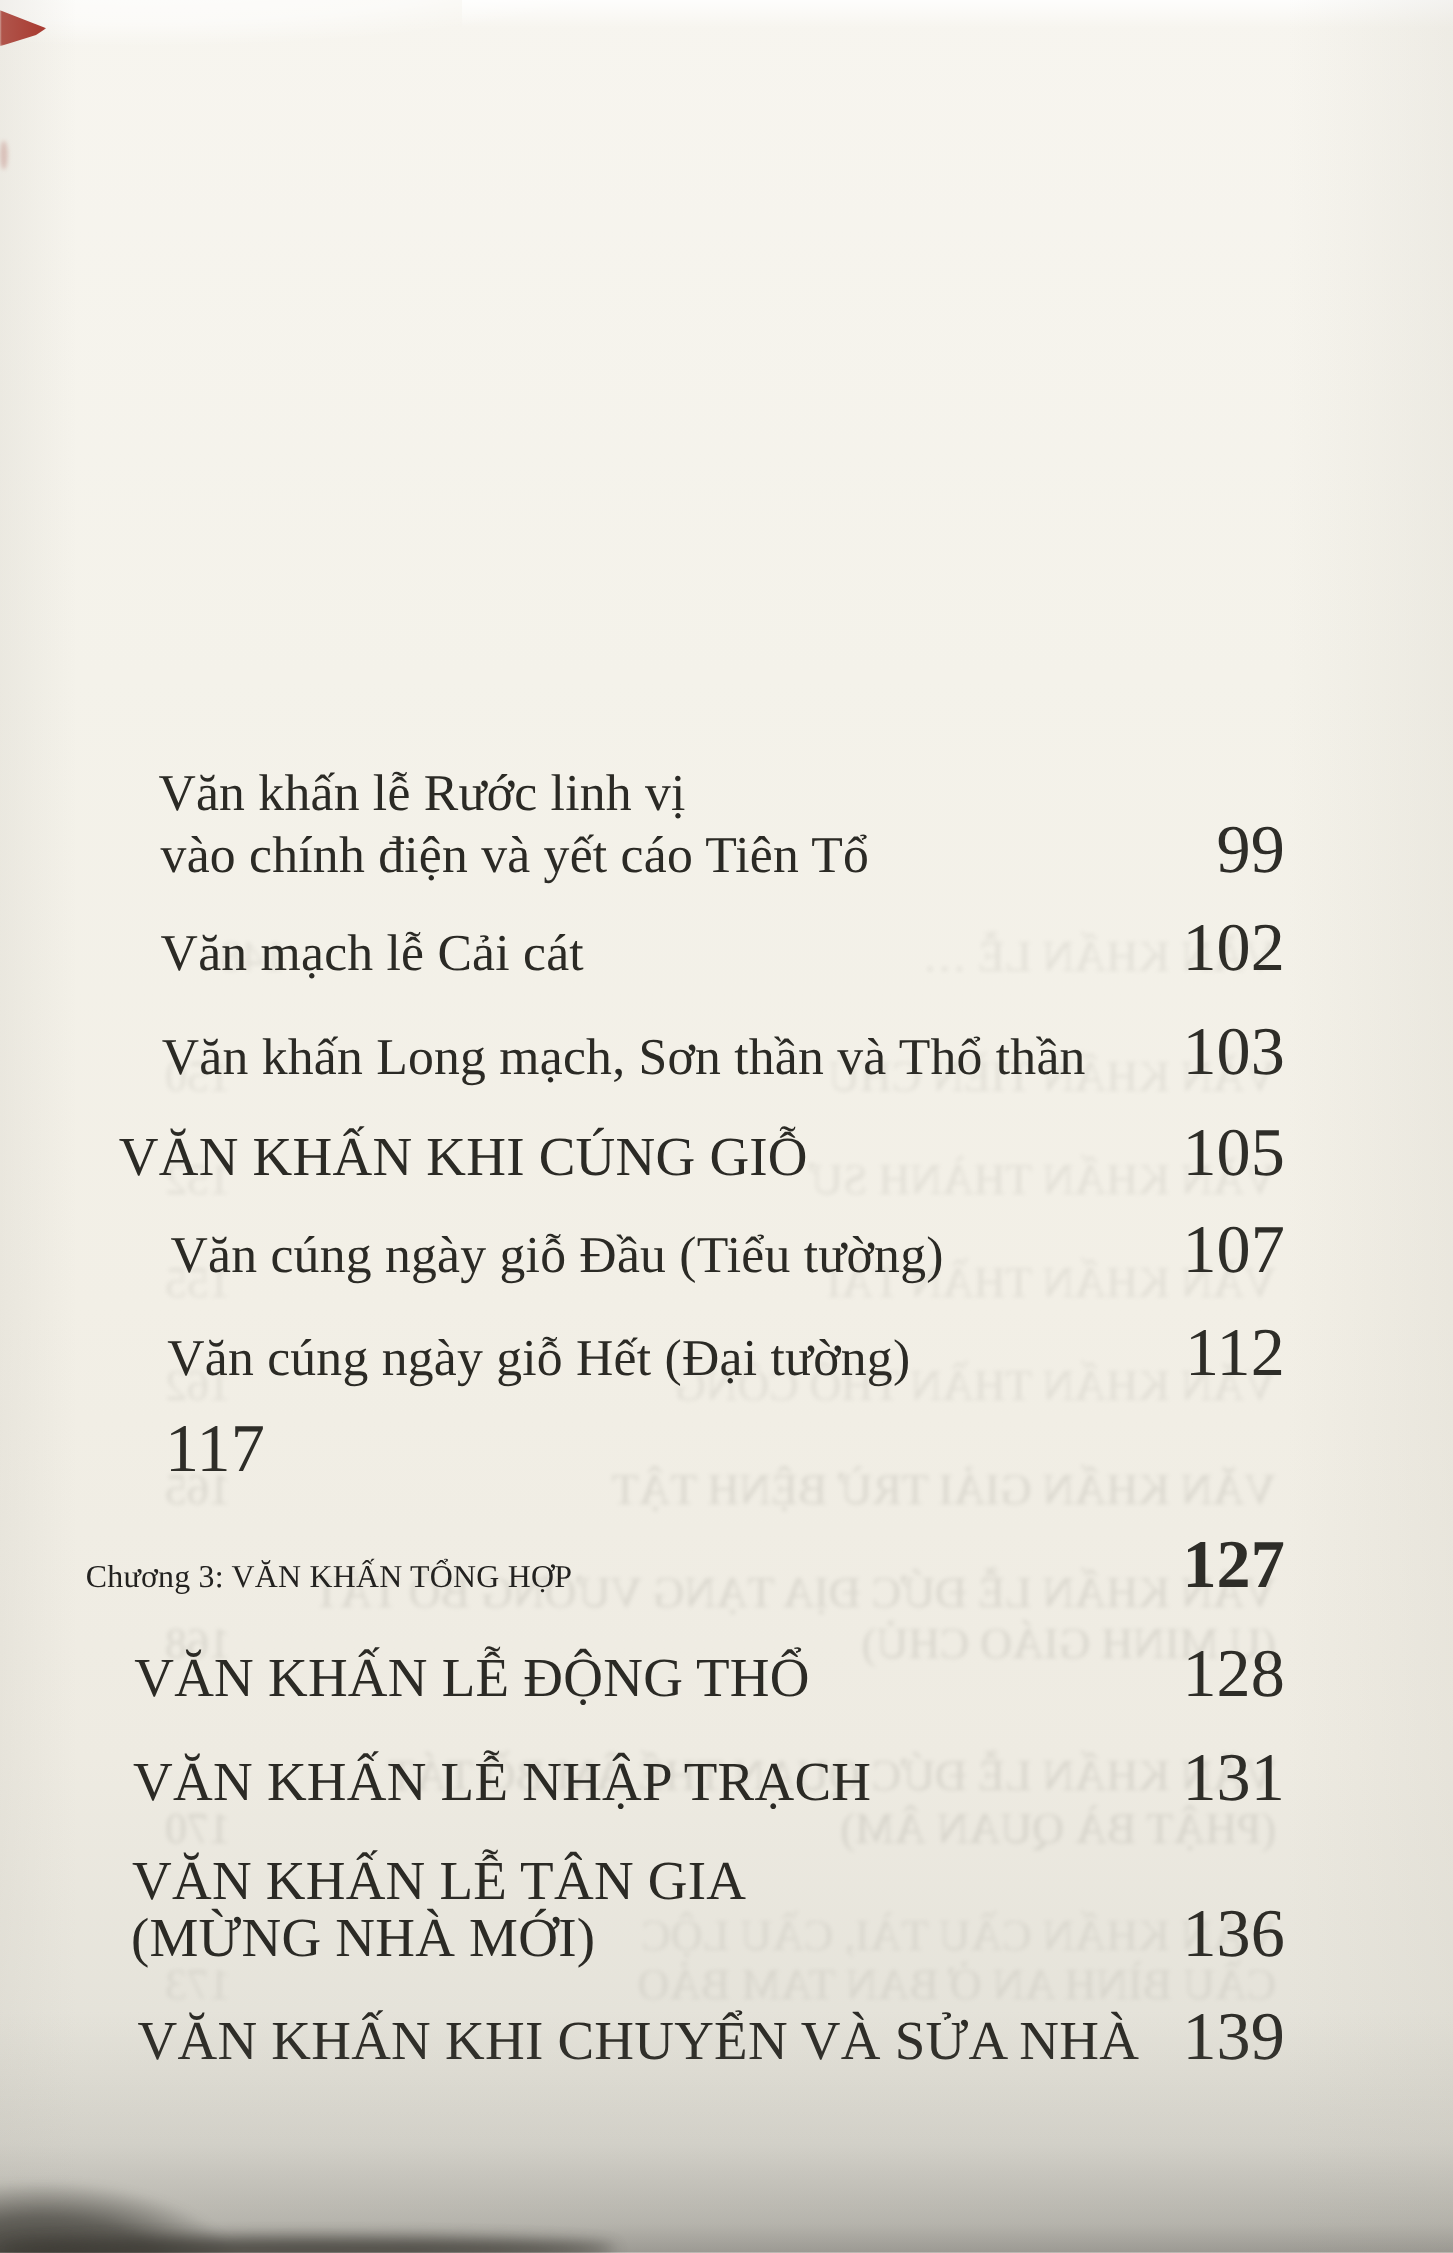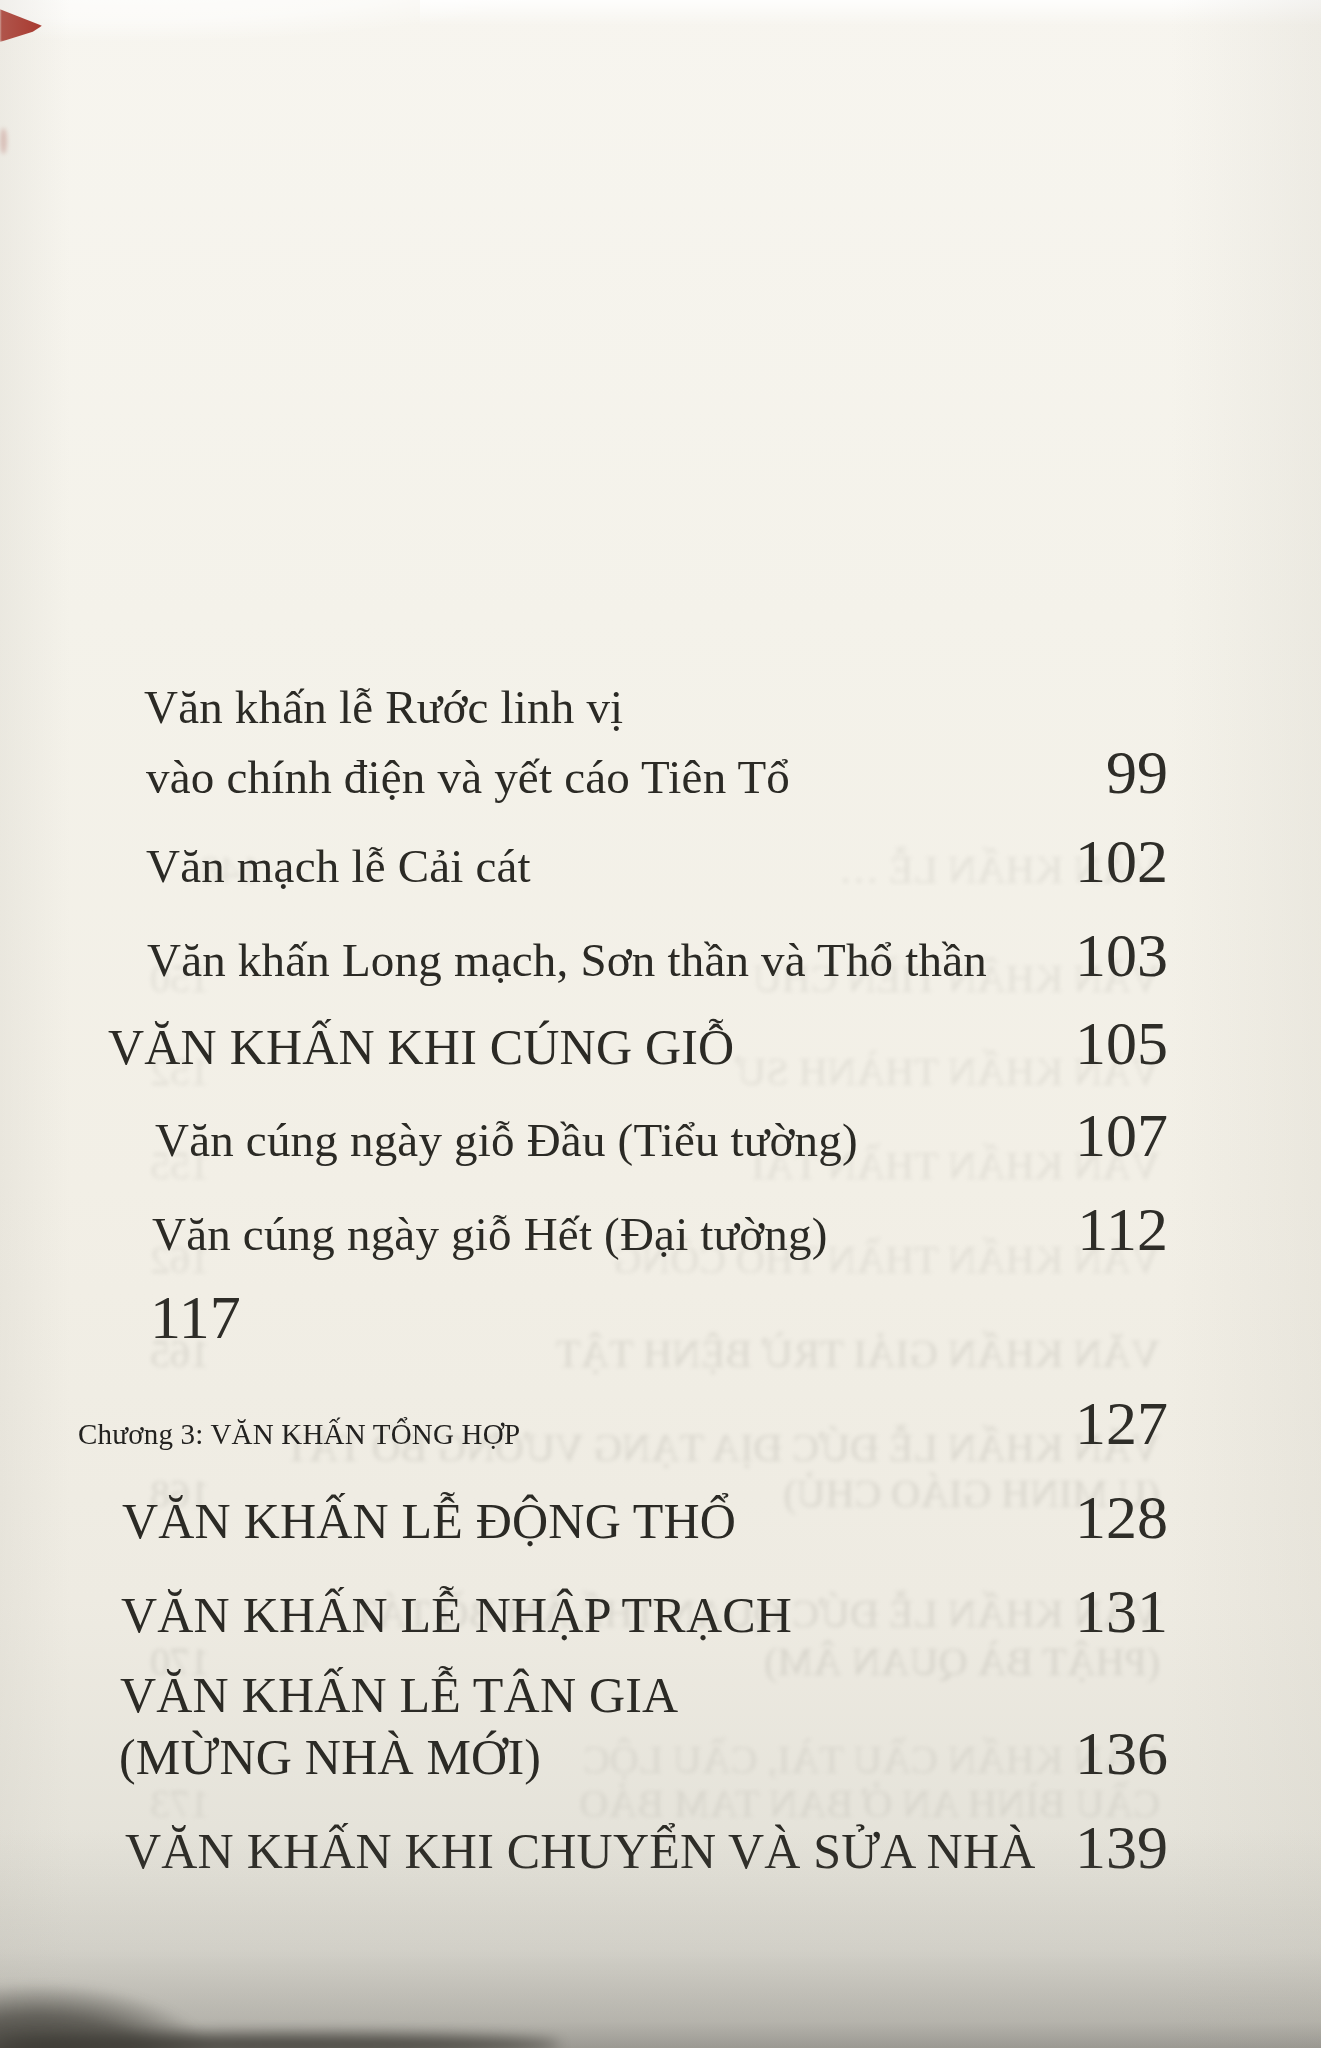--- a/index.html
+++ b/index.html
@@ -75,7 +75,7 @@
     position:absolute;display:flex;justify-content:space-between;align-items:baseline;
     color:#2b2a25;white-space:nowrap;
   }
-  .row .t{letter-spacing:.2px;}
+  .row .t{letter-spacing:.2px;margin-top:14px;}
   .row .p{font-size:62px;color:#2e2d28;}
   .row.sub  .t{font-size:47px;}
   .row.caps .t{font-size:50px;}

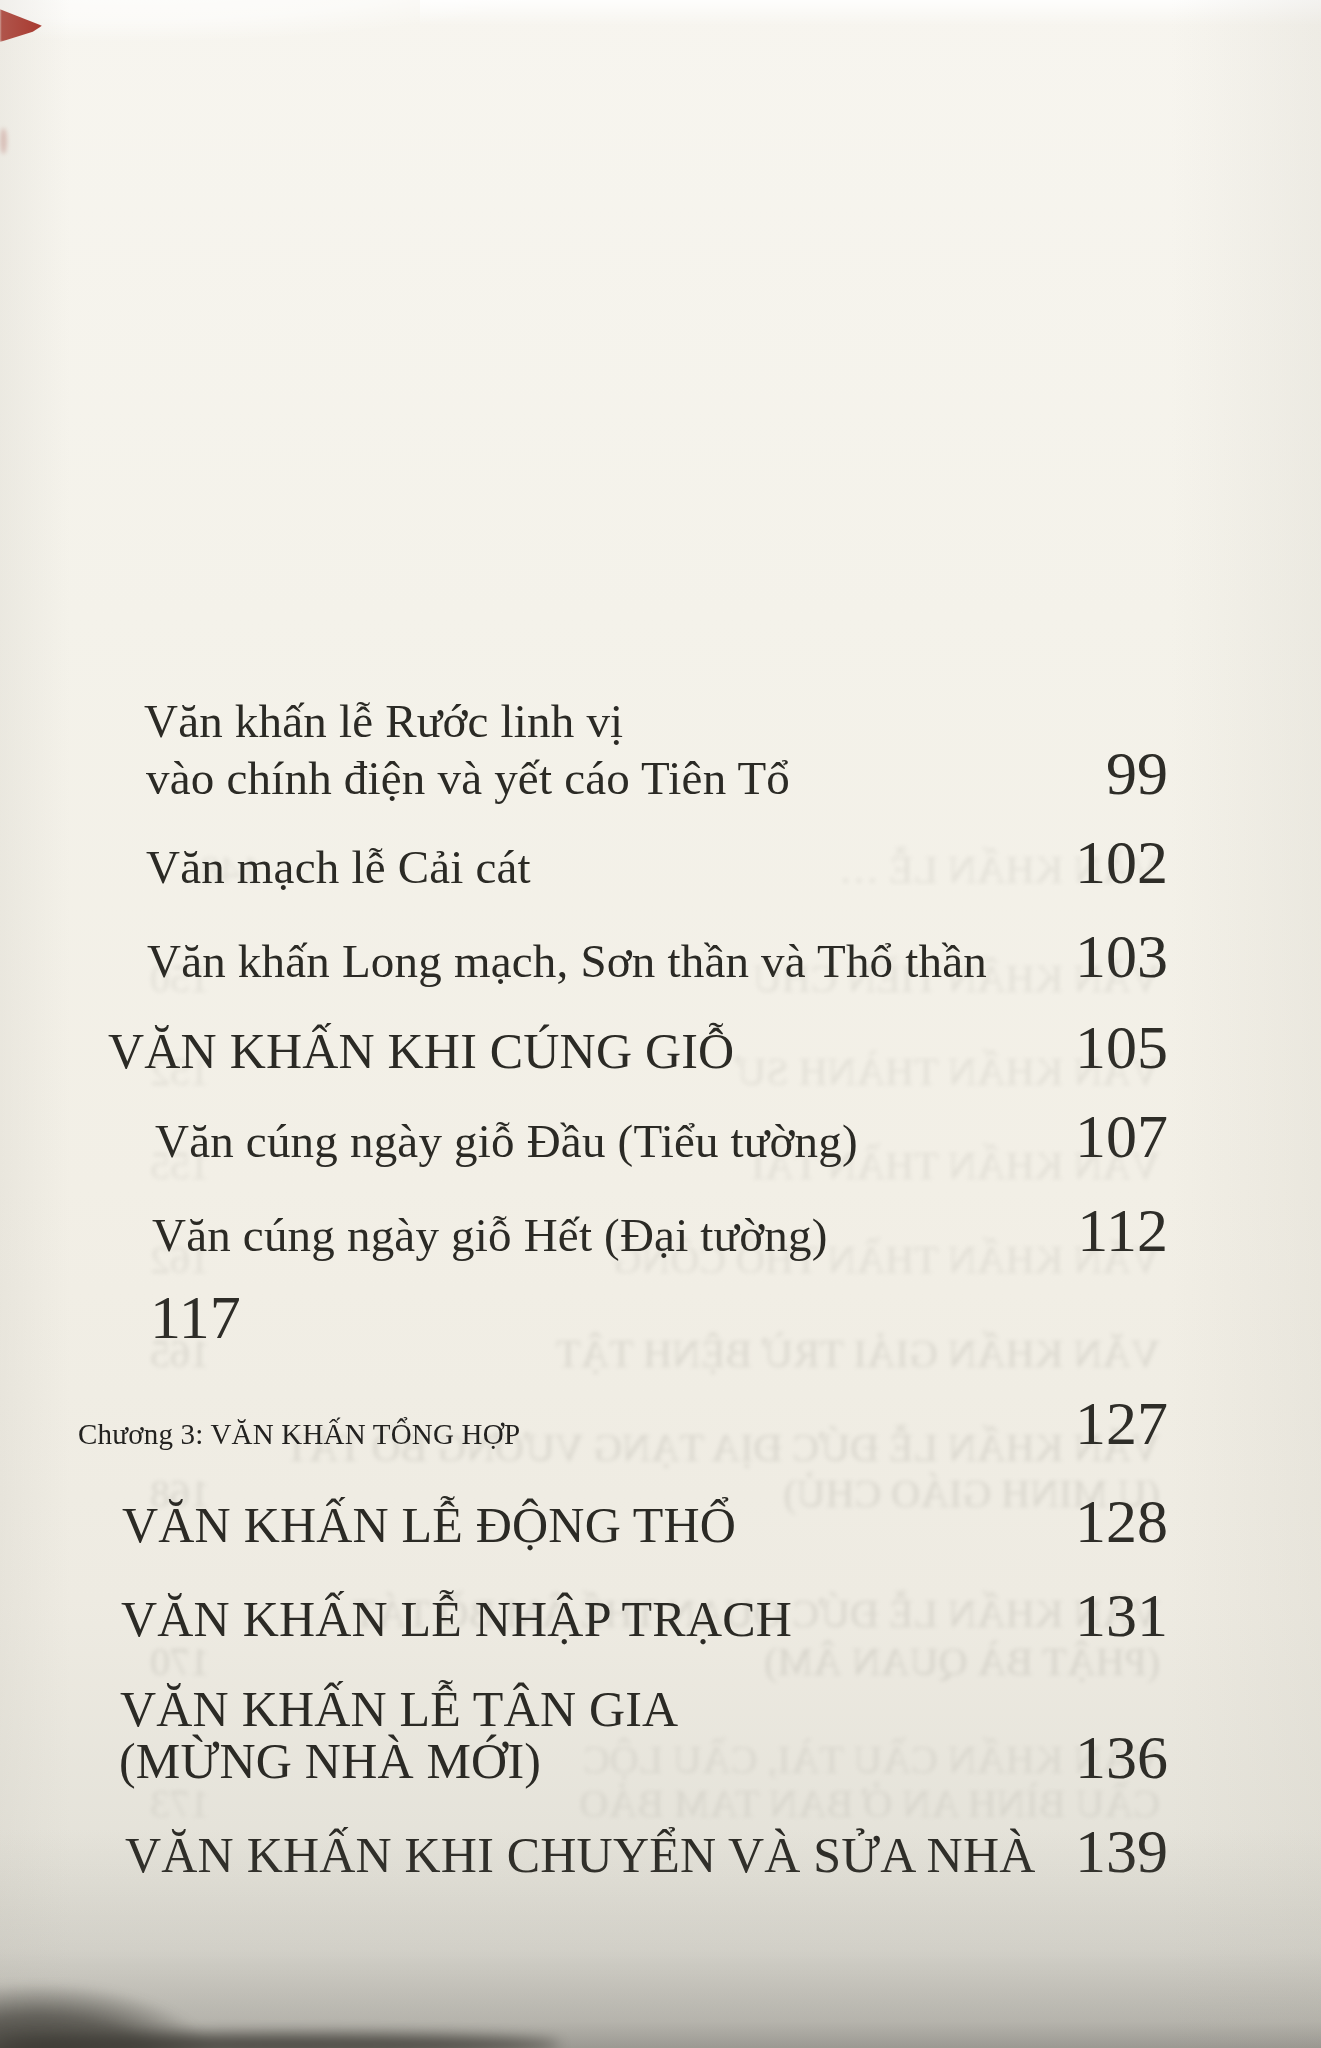--- a/index.html
+++ b/index.html
@@ -80,7 +80,7 @@
   .row.sub  .t{font-size:47px;}
   .row.caps .t{font-size:50px;}
   .row.chapter .t{font-size:29px;font-weight:normal;color:#232220;}
-  .row.chapter .p{font-weight:400;}
+  .row.chapter .p{font-weight:700;}
 
   
   .ghost{

